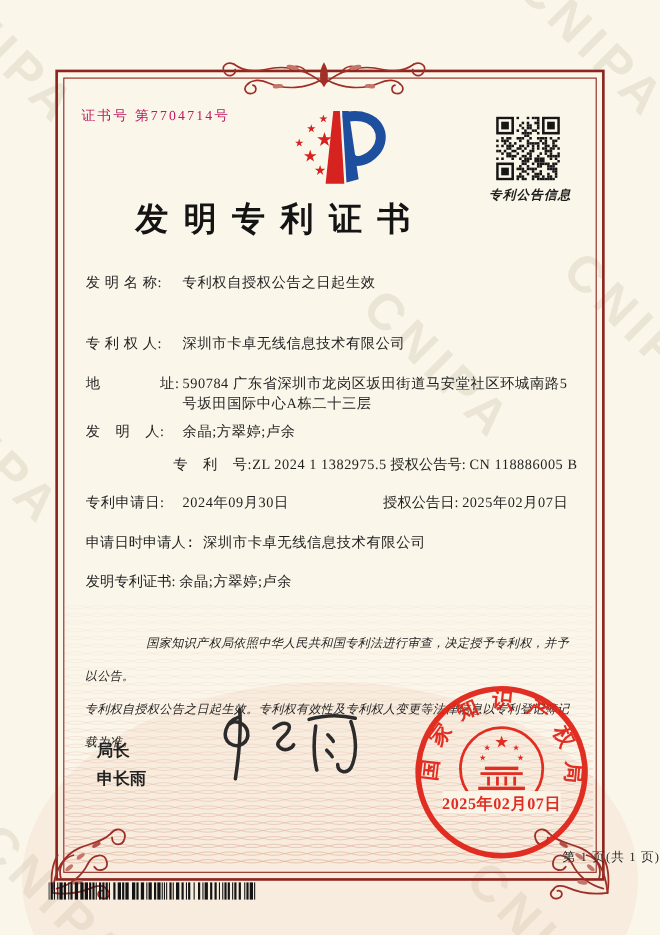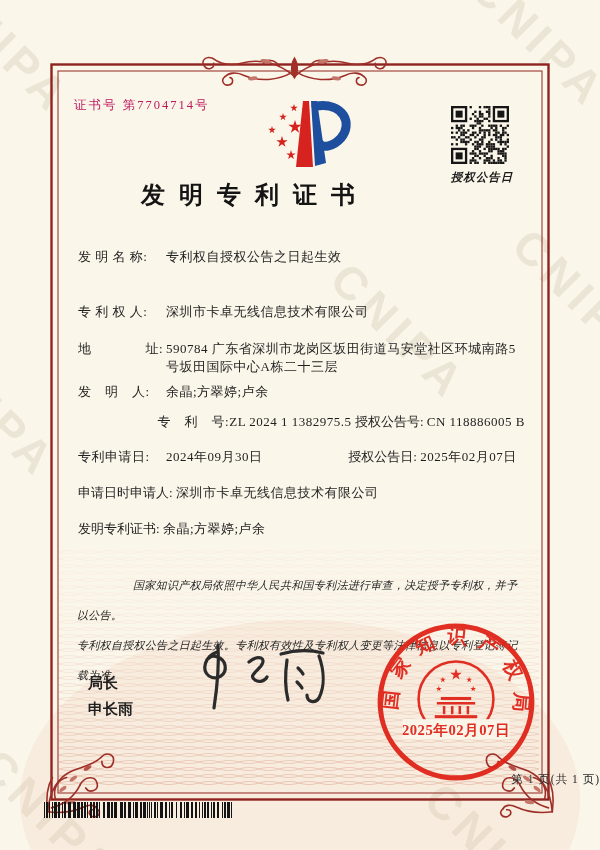--- a/index.html
+++ b/index.html
@@ -395,7 +395,7 @@
       <rect x="1" y="19" width="5" height="5" fill="#fbf6ea"></rect>
       <rect x="2" y="20" width="3" height="3" fill="#161616"></rect>
     </svg>
-  <div class="qr-label">授权公告日</div>
+  <div class="qr-label">专利公告信息</div>
 
   <div class="title">发明专利证书</div>
 

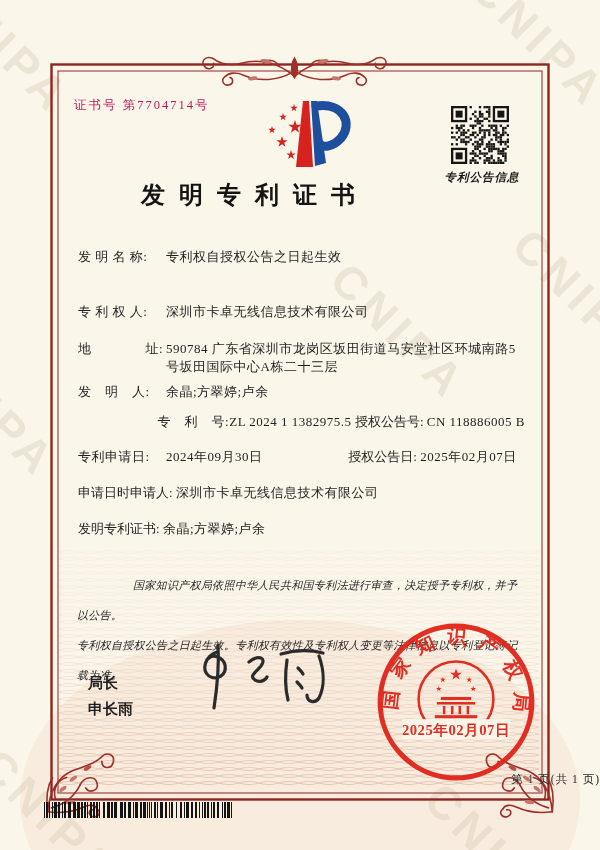--- a/index.html
+++ b/index.html
@@ -16,7 +16,7 @@
   .qr-label{position:absolute;left:422px;top:170px;width:120px;text-align:center;
             font-size:11.5px;font-weight:700;font-style:italic;color:#1c1c1c;letter-spacing:1px;}
   .title{position:absolute;left:0;top:179px;width:496px;text-align:center;
-         font-size:24px;font-weight:700;color:#141414;letter-spacing:14px;text-indent:14px;}
+         font-size:30px;font-weight:700;color:#141414;letter-spacing:14px;text-indent:14px;}
   .fields{position:absolute;left:78px;top:244px;width:447px;font-size:13px;color:#1f1f1f;}
   .row{position:absolute;left:0;width:447px;white-space:nowrap;}
   .lbl{display:inline-block;width:88px;letter-spacing:0.5px;}

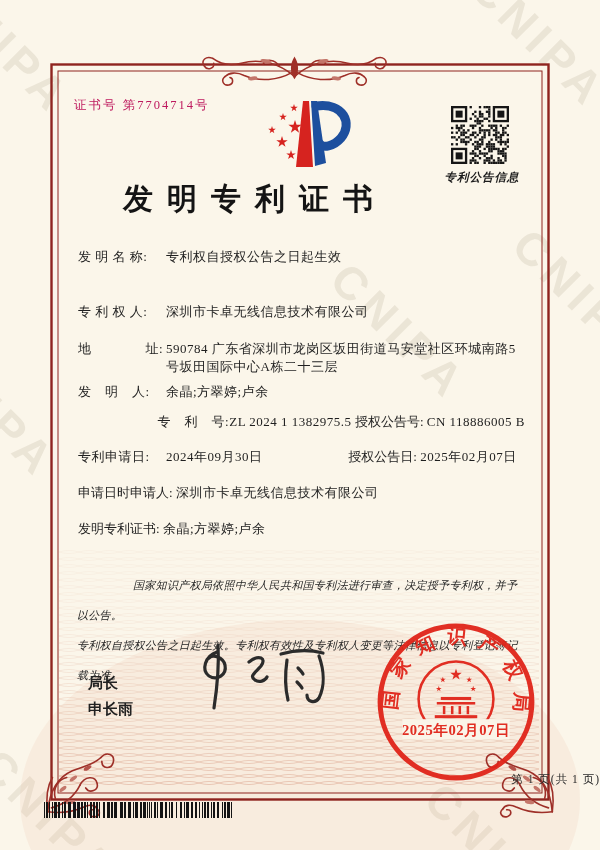--- a/index.html
+++ b/index.html
@@ -421,7 +421,7 @@
       <span class="col-l"><span class="lbl">专利申请日:</span><span class="val">2024年09月30日</span></span>
       <span><span>授权公告日:</span>&nbsp;<span class="val">2025年02月07日</span></span>
     </div>
-    <div class="row" style="top:240px;">
+    <div class="row" style="top:240px;font-family:Liberation Mono, monospace;">
       <span>申请日时申请人:</span>&nbsp;<span class="val">深圳市卡卓无线信息技术有限公司</span>
     </div>
     <div class="row" style="top:276px;">

